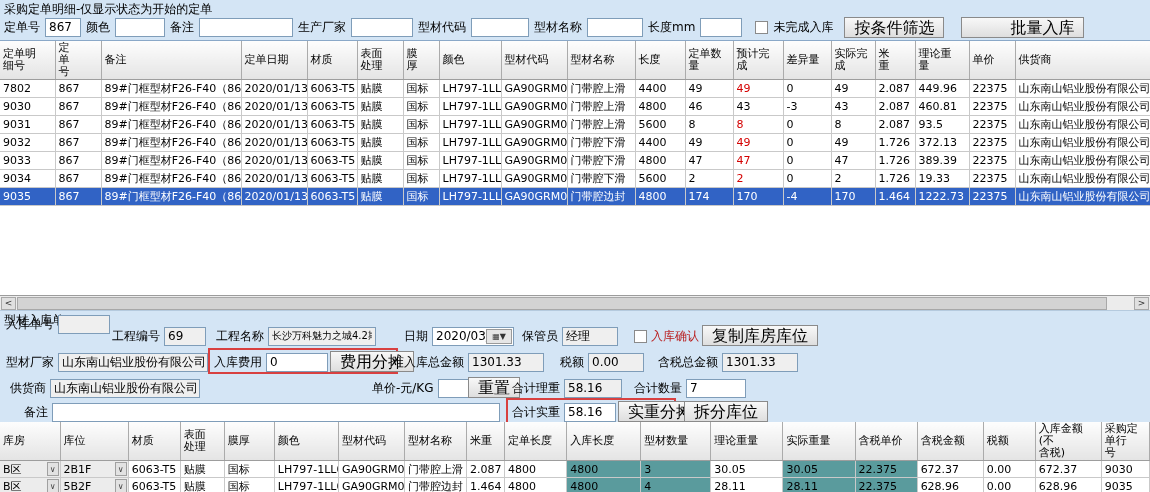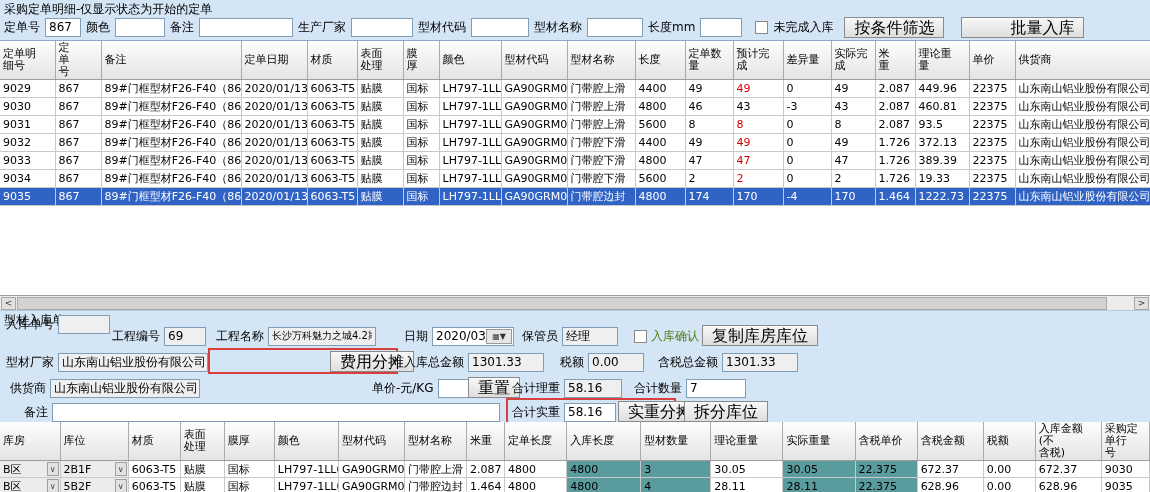--- a/index.html
+++ b/index.html
@@ -132,7 +132,7 @@
       </thead>
     <tbody>
         <tr>
-          <td>9029</td>
+          <td>7802</td>
           <td>867</td>
           <td>89#门框型材F26-F40（866+867）</td>
           <td>2020/01/13</td>

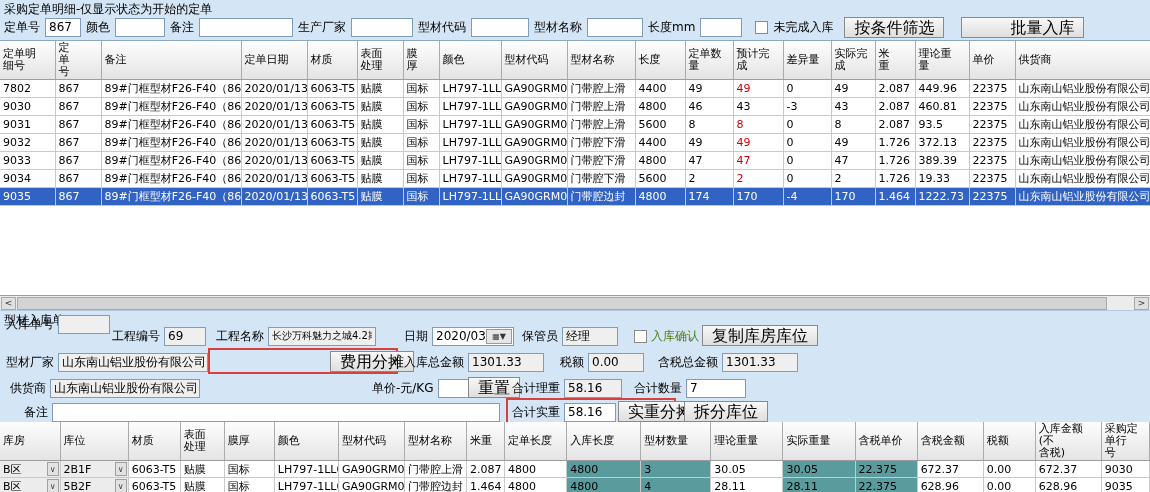--- a/index.html
+++ b/index.html
@@ -41,7 +41,7 @@
   #bottom-section { position:absolute; left:0; top:312px; width:1150px; height:140px; }
   .fld { position:absolute; display:flex; align-items:center; gap:4px; height:20px; white-space:nowrap; }
   .fld label { white-space:nowrap; }
-  .blue-label { color:#4d7c0f; }
+  .blue-label { color:#b91c1c; }
   .redbox { position:absolute; border:2px solid #d84040; }
   .abtn { position:absolute; }
   .date-wrap { position:relative; }

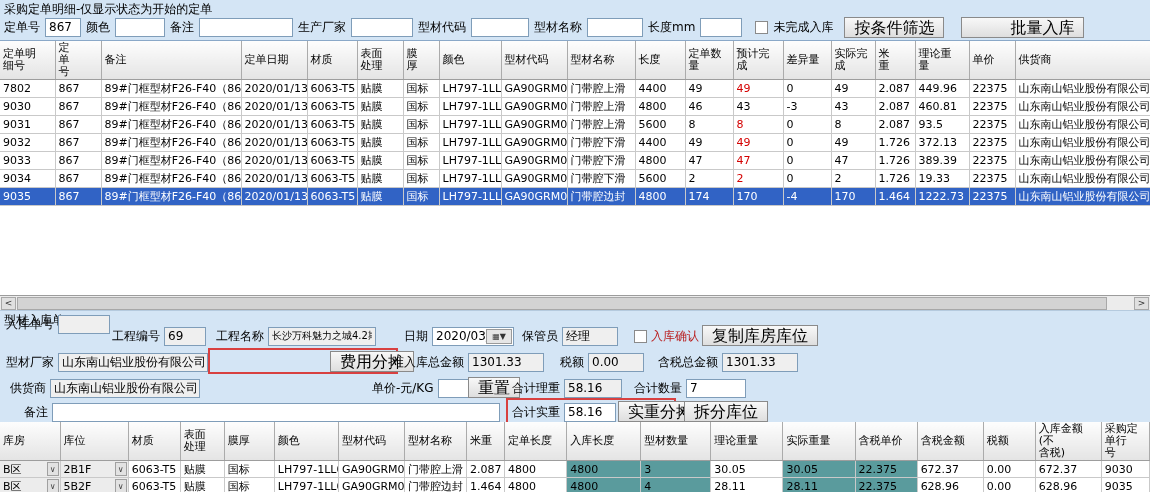--- a/index.html
+++ b/index.html
@@ -325,6 +325,10 @@
     <input class="txt ro" style="width: 150px;" value="山东南山铝业股份有限公司">
   </div>
   <div class="redbox" style="left:208px; top:36px; width:190px; height:26px;"></div>
+  <div class="fld" style="left:214px; top:40px;">
+    <label>入库费用</label>
+    <input class="txt" style="width: 62px;" value="0">
+  </div>
   <button class="btn abtn" style="left:330px; top:39px;">费用分摊</button>
   <div class="fld" style="left:404px; top:40px;">
     <label>入库总金额</label>

